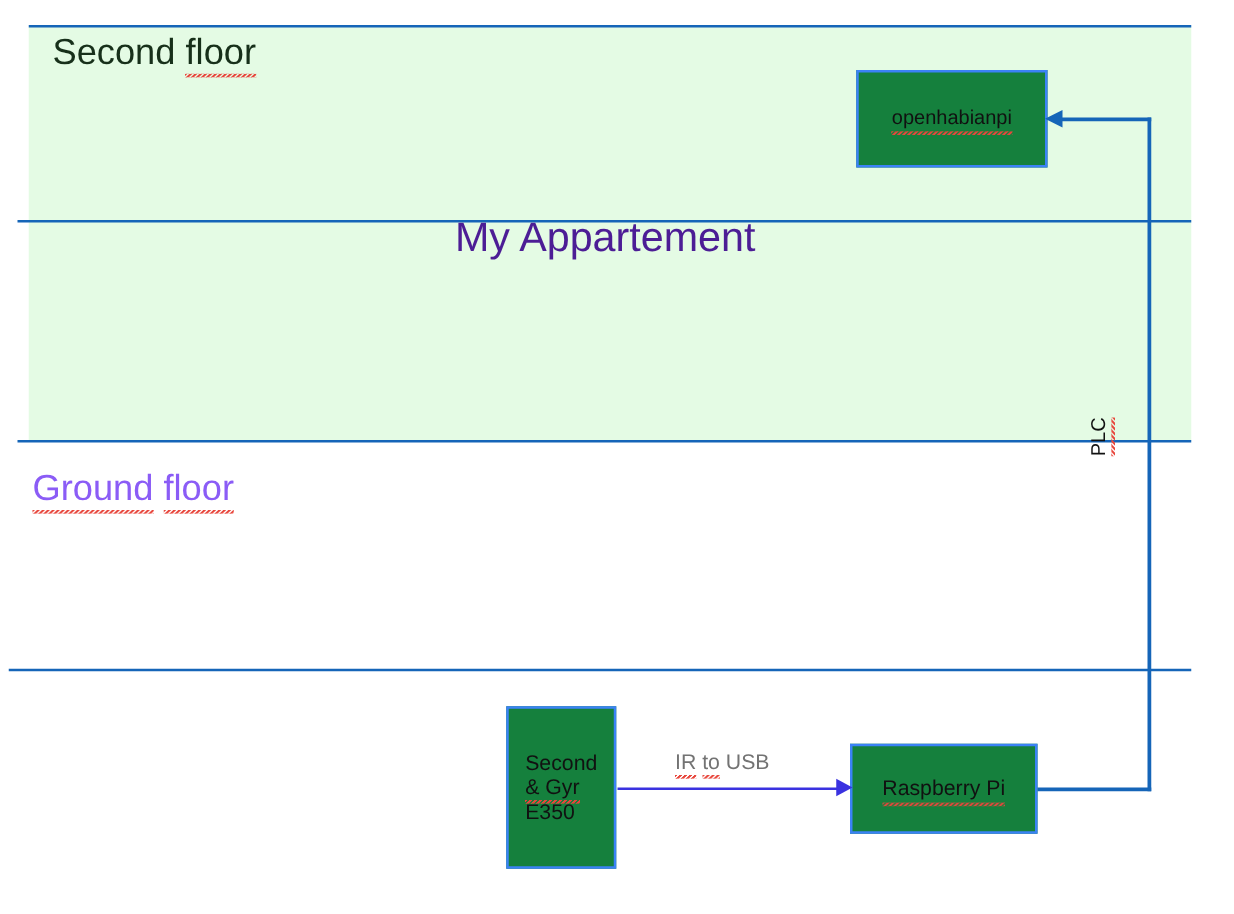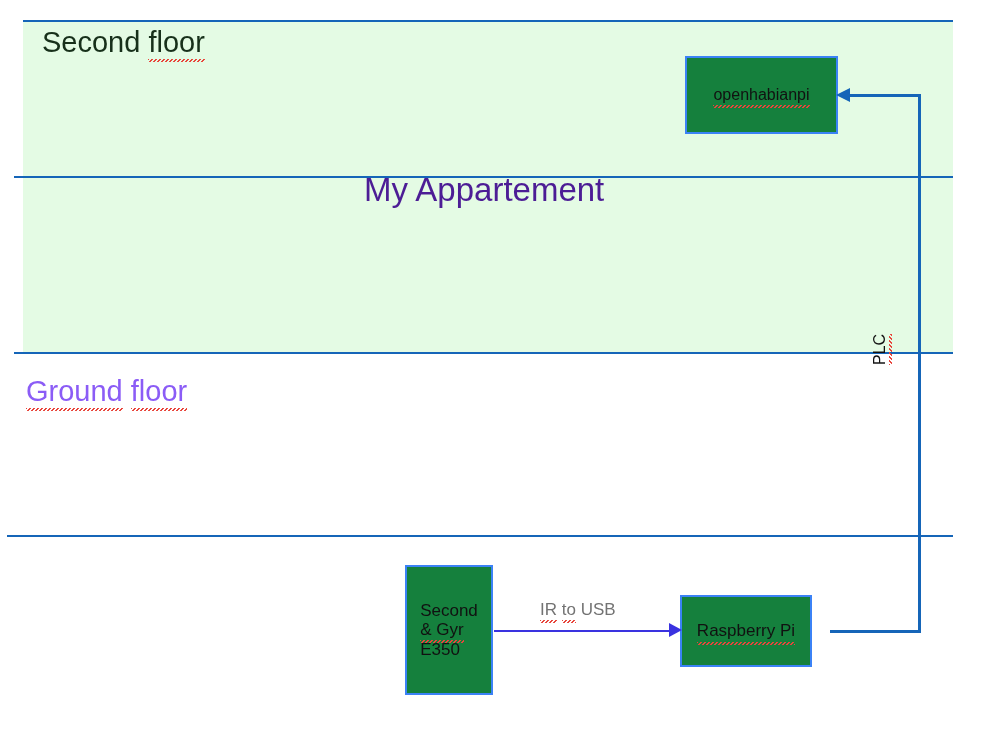--- a/index.html
+++ b/index.html
@@ -106,7 +106,7 @@
   }
   .box-raspberry {
     left: 680px; top: 595px;
-    width: 132px; height: 72px;
+    width: 150px; height: 72px;
     font-size: 17px;
   }
 

